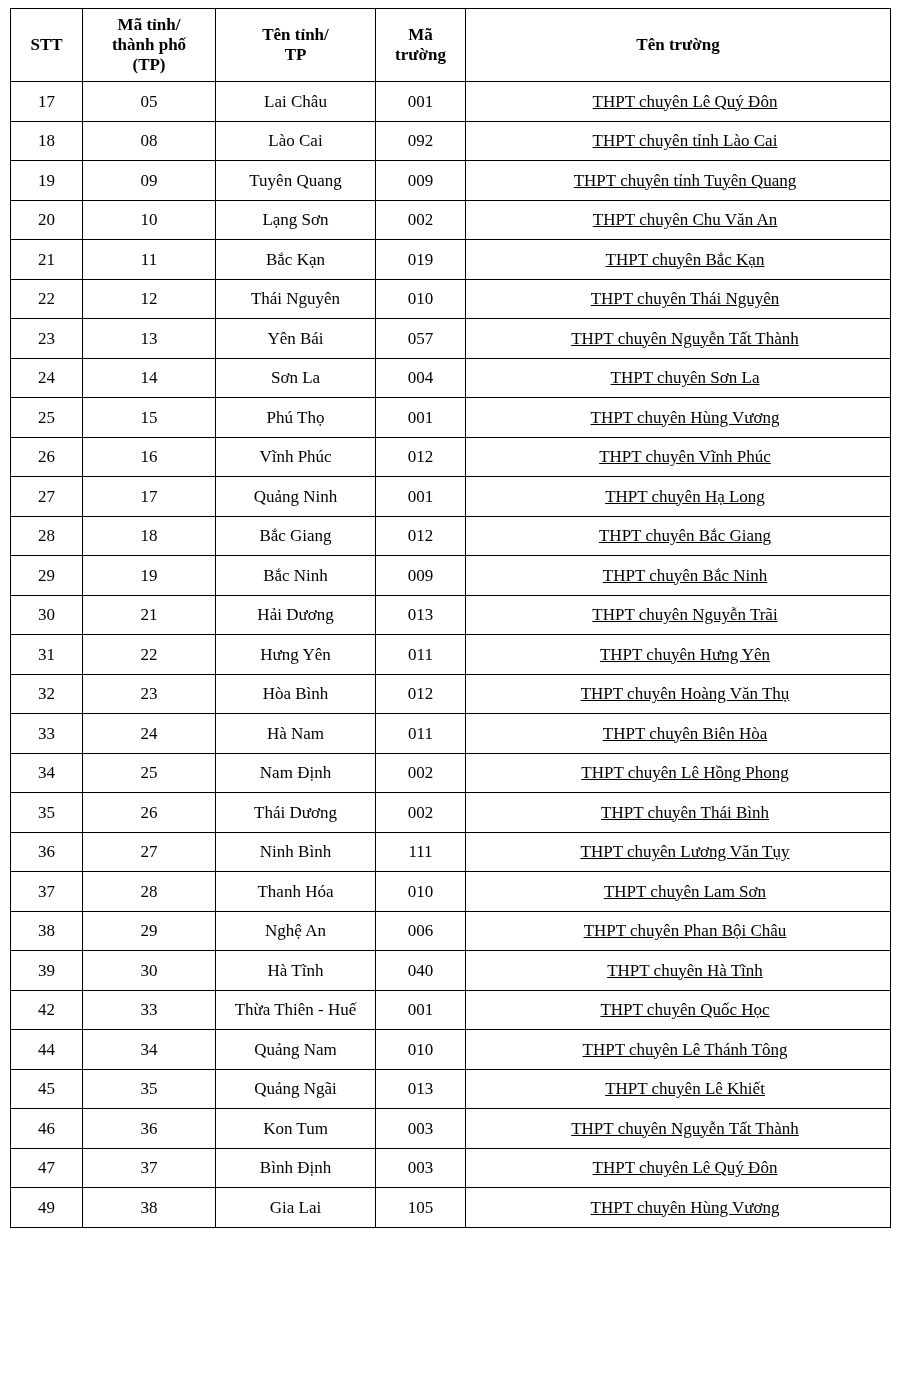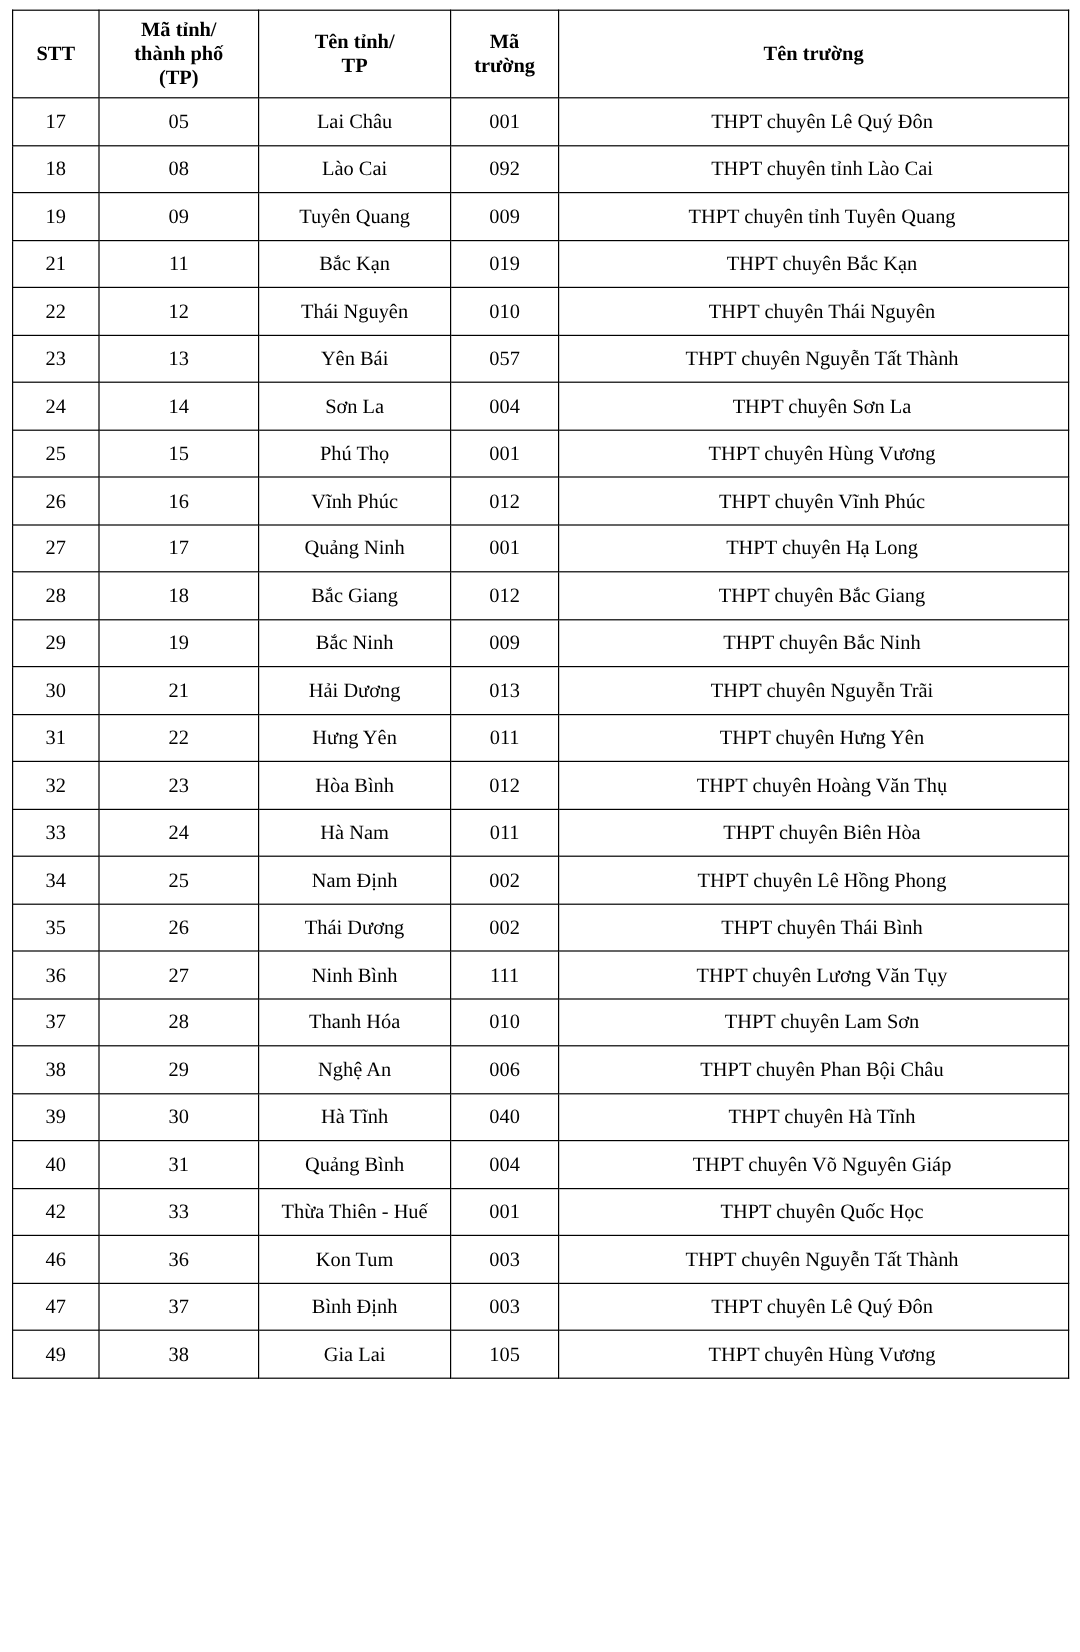--- a/index.html
+++ b/index.html
@@ -47,6 +47,7 @@
   td.col-name {
     text-align: left;
     padding-left: 14px !important;
+    text-decoration: underline;
   }
   
   col.c-stt      { width: 72px; }

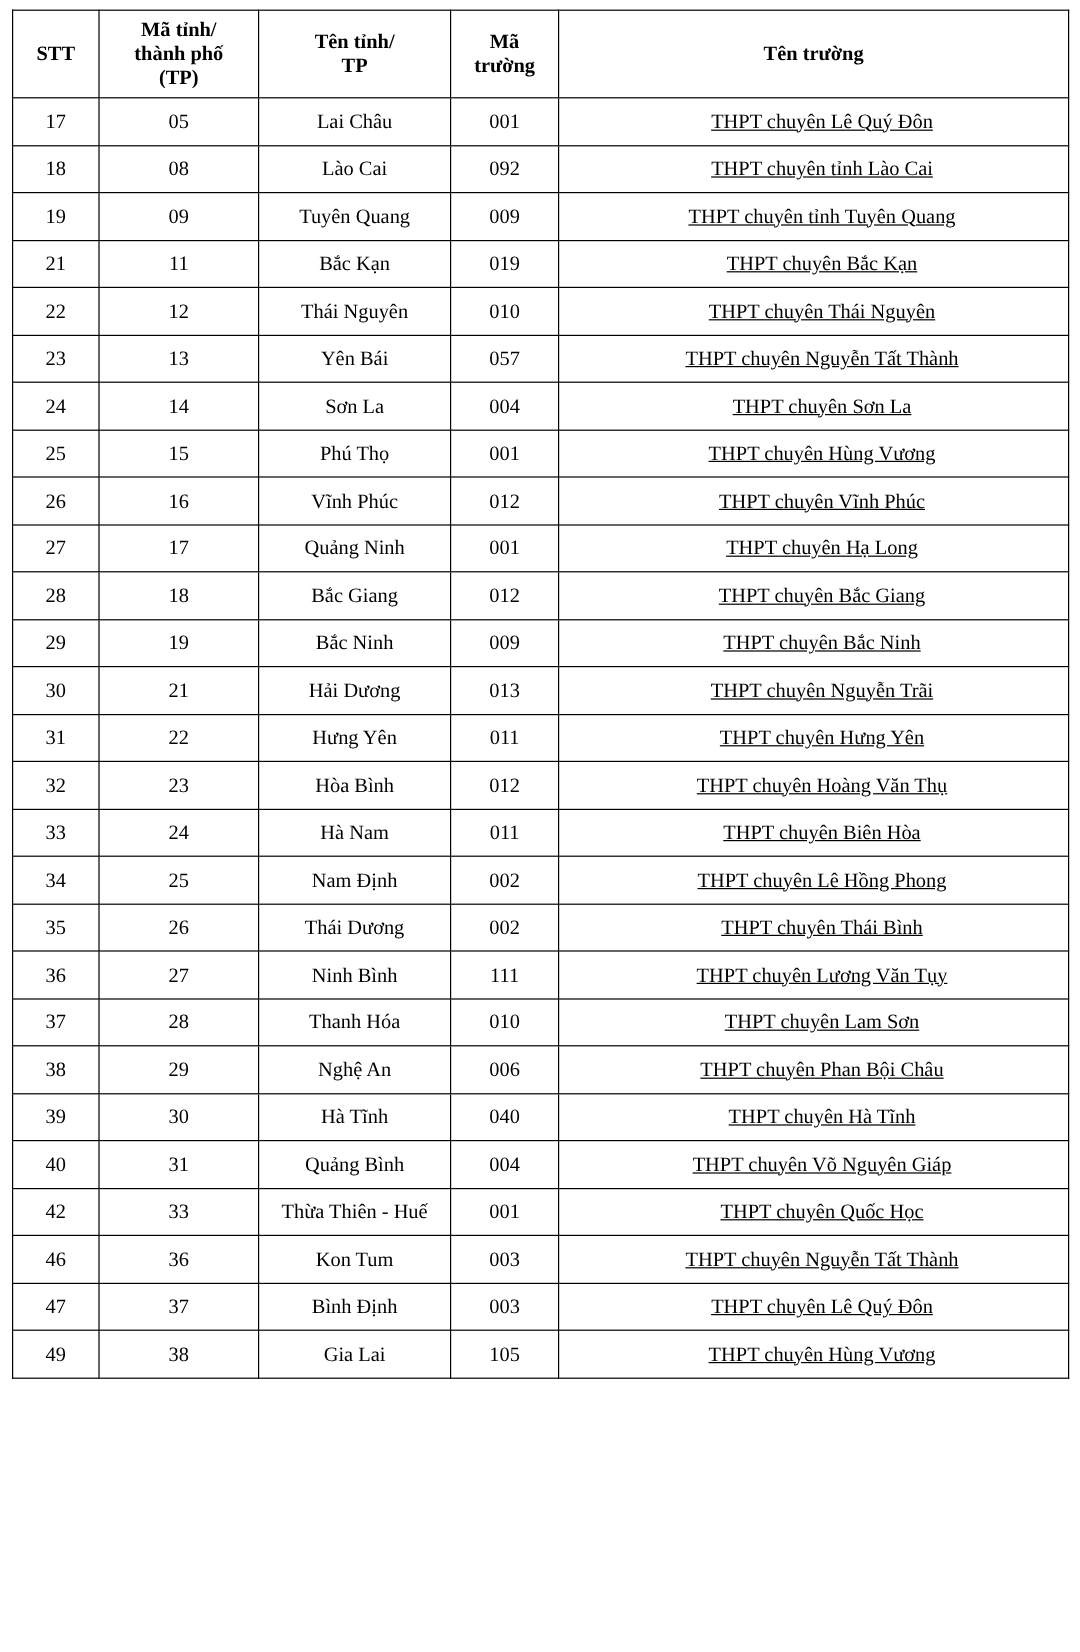--- a/index.html
+++ b/index.html
@@ -114,6 +114,13 @@
           <td class="col-name">THPT chuyên tỉnh Tuyên Quang</td>
         </tr>
         <tr>
+          <td>20</td>
+          <td>10</td>
+          <td>Lạng Sơn</td>
+          <td>002</td>
+          <td class="col-name">THPT chuyên Chu Văn An</td>
+        </tr>
+        <tr>
           <td>21</td>
           <td>11</td>
           <td>Bắc Kạn</td>

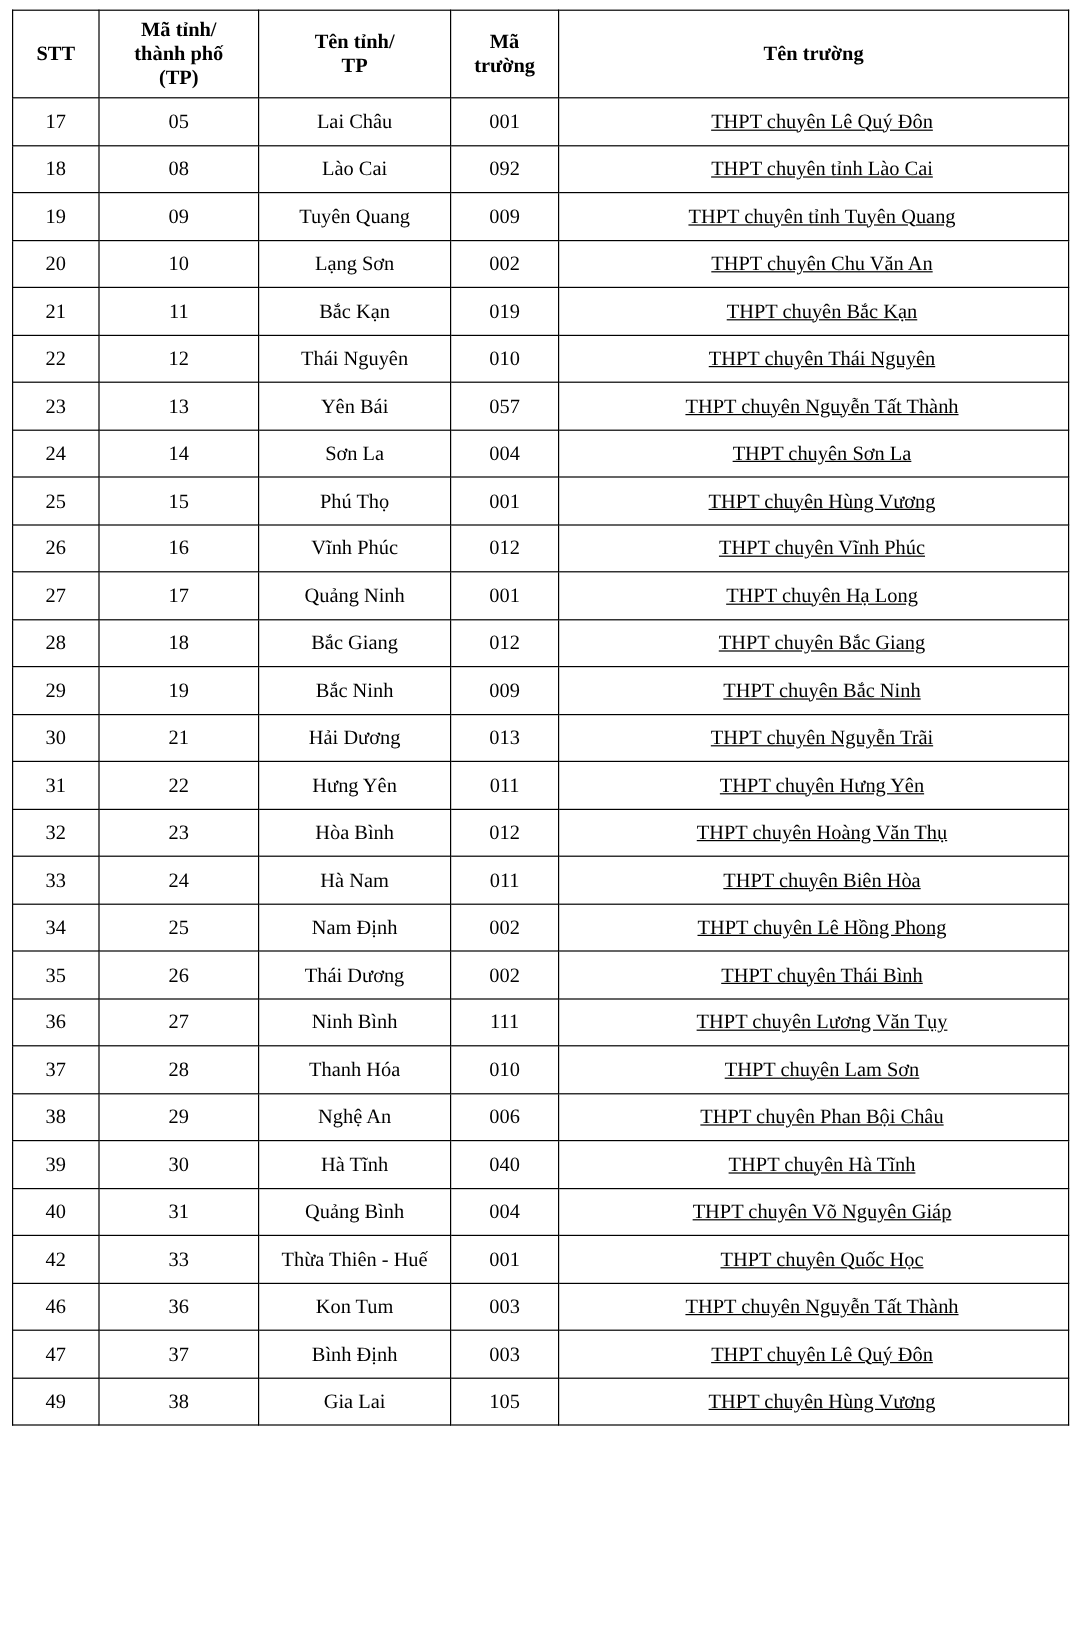--- a/index.html
+++ b/index.html
@@ -254,13 +254,6 @@
           <td class="col-name">THPT chuyên Hà Tĩnh</td>
         </tr>
         <tr>
-          <td>40</td>
-          <td>31</td>
-          <td>Quảng Bình</td>
-          <td>004</td>
-          <td class="col-name">THPT chuyên Võ Nguyên Giáp</td>
-        </tr>
-        <tr>
           <td>42</td>
           <td>33</td>
           <td>Thừa Thiên - Huế</td>

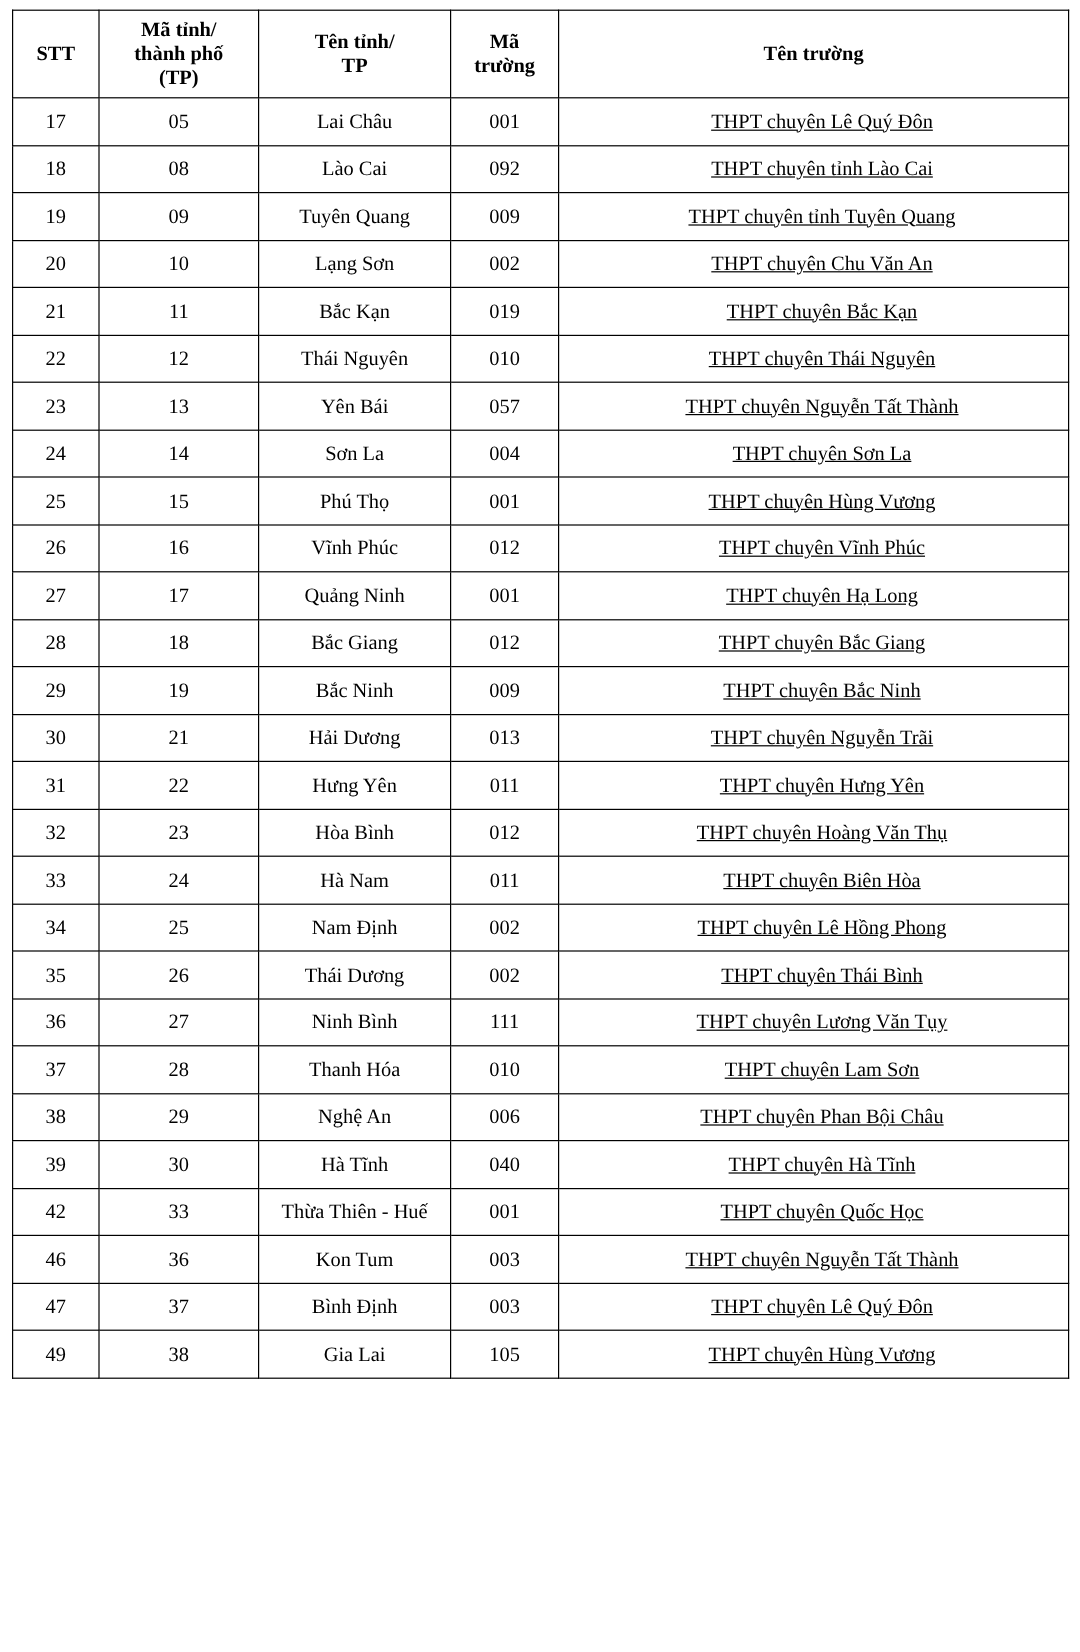--- a/index.html
+++ b/index.html
@@ -261,6 +261,13 @@
           <td class="col-name">THPT chuyên Quốc Học</td>
         </tr>
         <tr>
+          <td>44</td>
+          <td>34</td>
+          <td>Quảng Nam</td>
+          <td>010</td>
+          <td class="col-name">THPT chuyên Lê Thánh Tông</td>
+        </tr>
+        <tr>
           <td>46</td>
           <td>36</td>
           <td>Kon Tum</td>

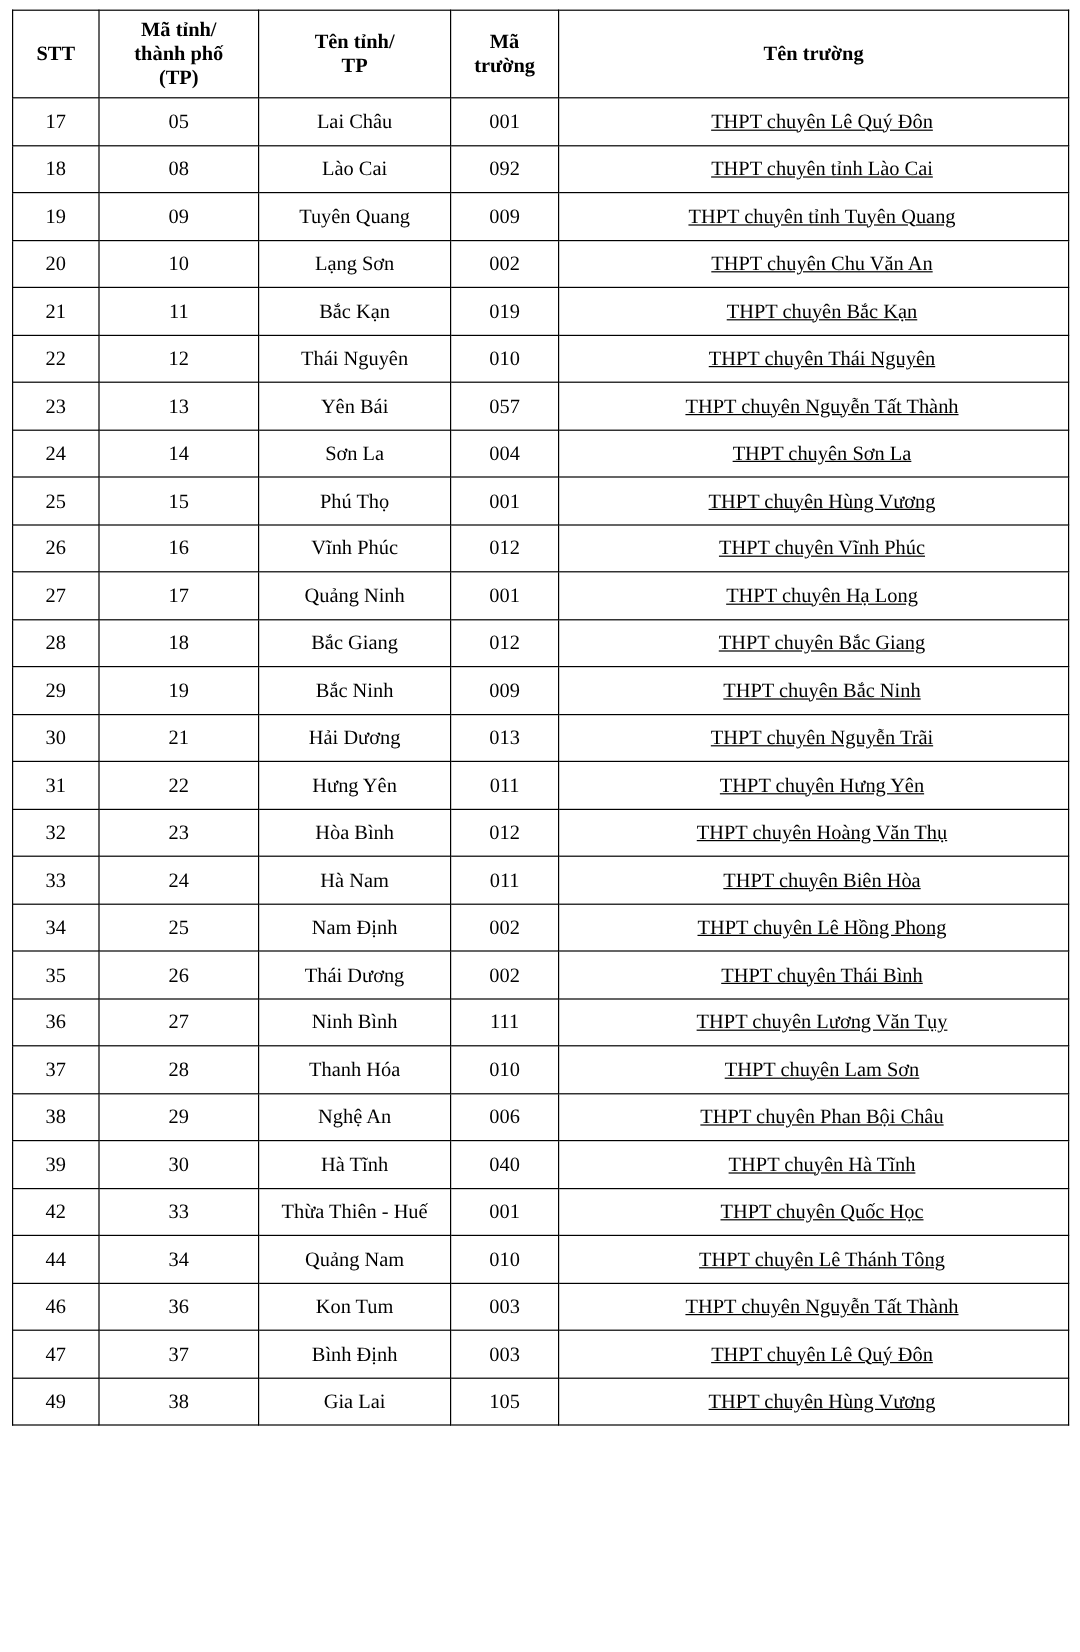--- a/index.html
+++ b/index.html
@@ -268,6 +268,13 @@
           <td class="col-name">THPT chuyên Lê Thánh Tông</td>
         </tr>
         <tr>
+          <td>45</td>
+          <td>35</td>
+          <td>Quảng Ngãi</td>
+          <td>013</td>
+          <td class="col-name">THPT chuyên Lê Khiết</td>
+        </tr>
+        <tr>
           <td>46</td>
           <td>36</td>
           <td>Kon Tum</td>

